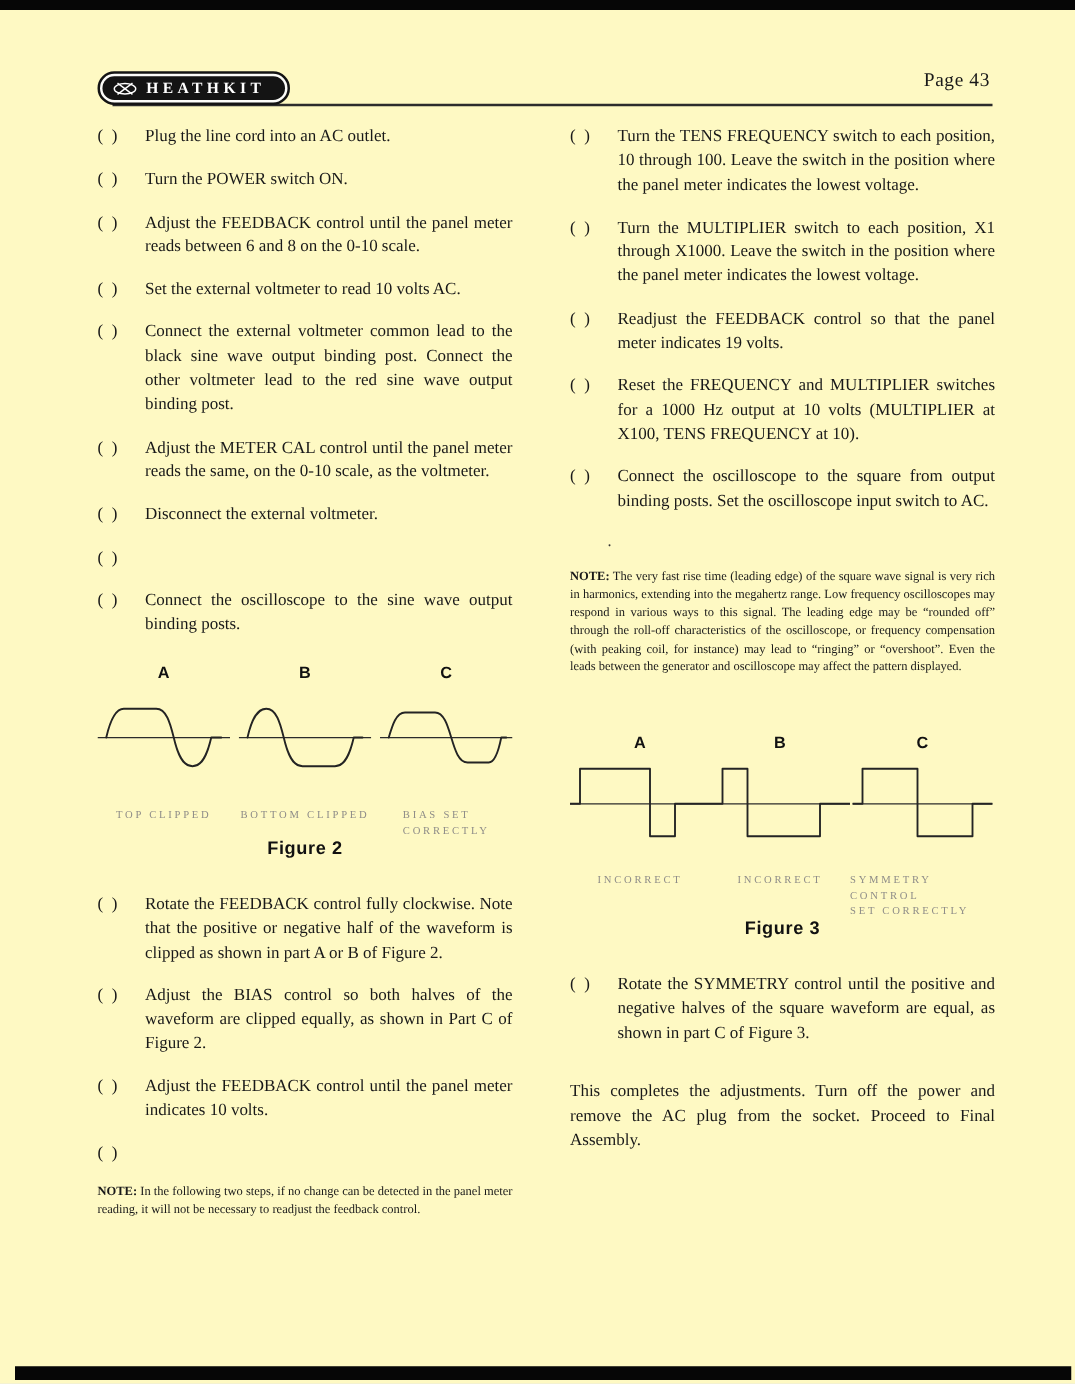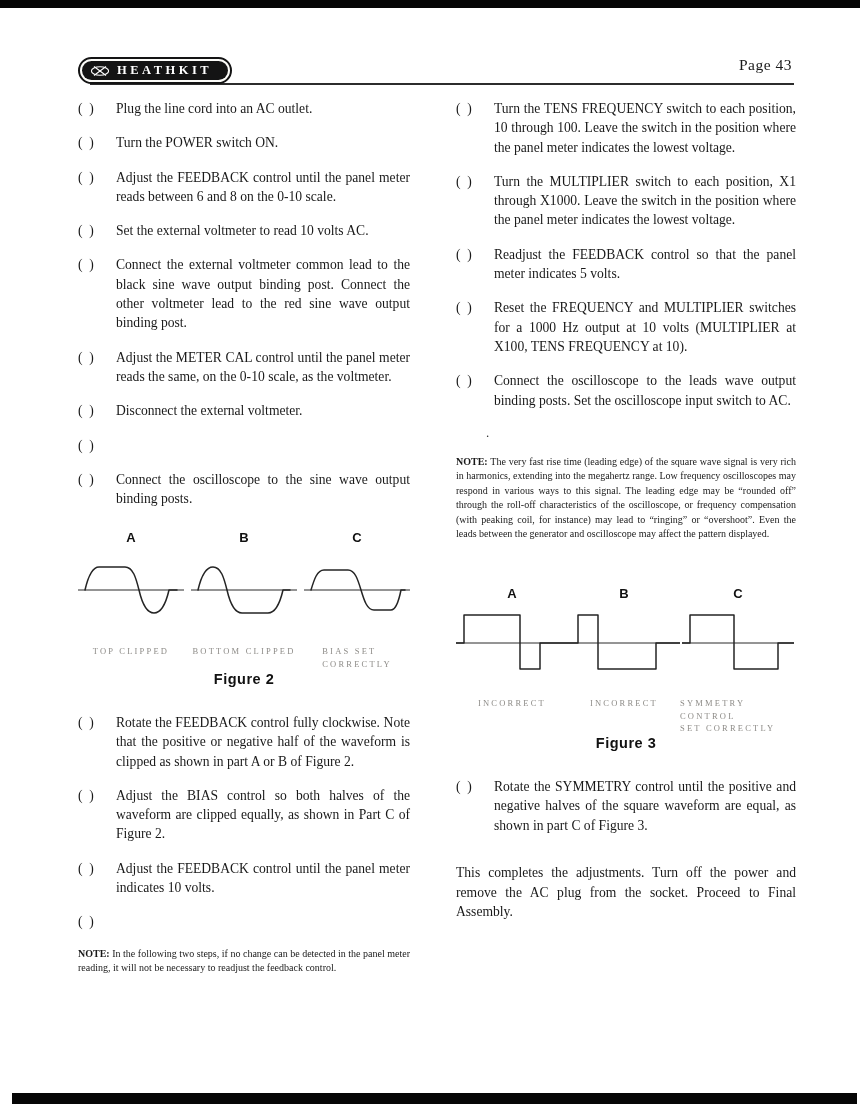--- a/index.html
+++ b/index.html
@@ -6,7 +6,7 @@
   html,body { background:#e8e8e6; }
   .page {
     position:relative; width:860px; height:1107px; margin:0 auto;
-    background:#ffffff; color:#191919; overflow:hidden;
+    background:#fef9c3; color:#191919; overflow:hidden;
     font-family:"Liberation Serif", serif;
   }
   .bar-top { position:absolute; top:0; left:0; width:100%; height:8px; background:#060606; }

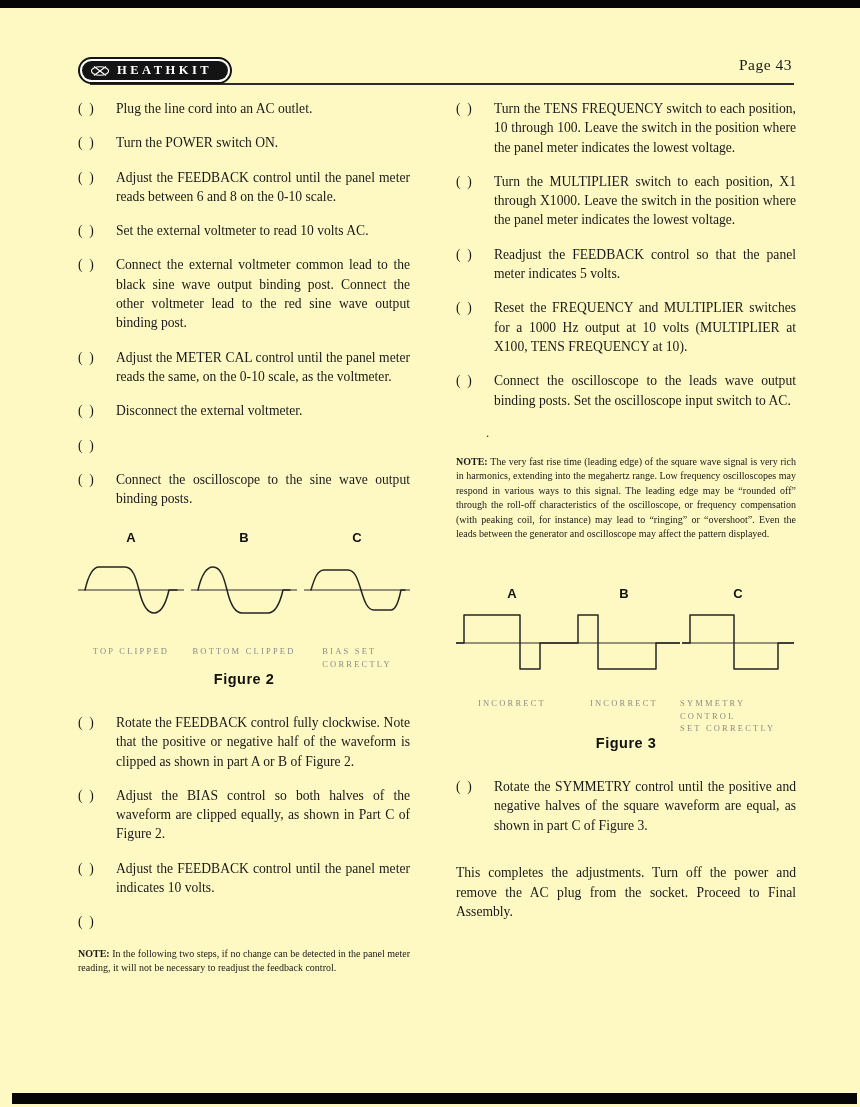--- a/index.html
+++ b/index.html
@@ -180,7 +180,7 @@
       </div>
       <div class="item">
         <span class="cb">(  )</span>
-        <span class="txt">Readjust the FEEDBACK control so that the panel meter indicates 5 volts.</span>
+        <span class="txt">Readjust the FEEDBACK control so that the panel meter indicates 19 volts.</span>
       </div>
       <div class="item">
         <span class="cb">(  )</span>

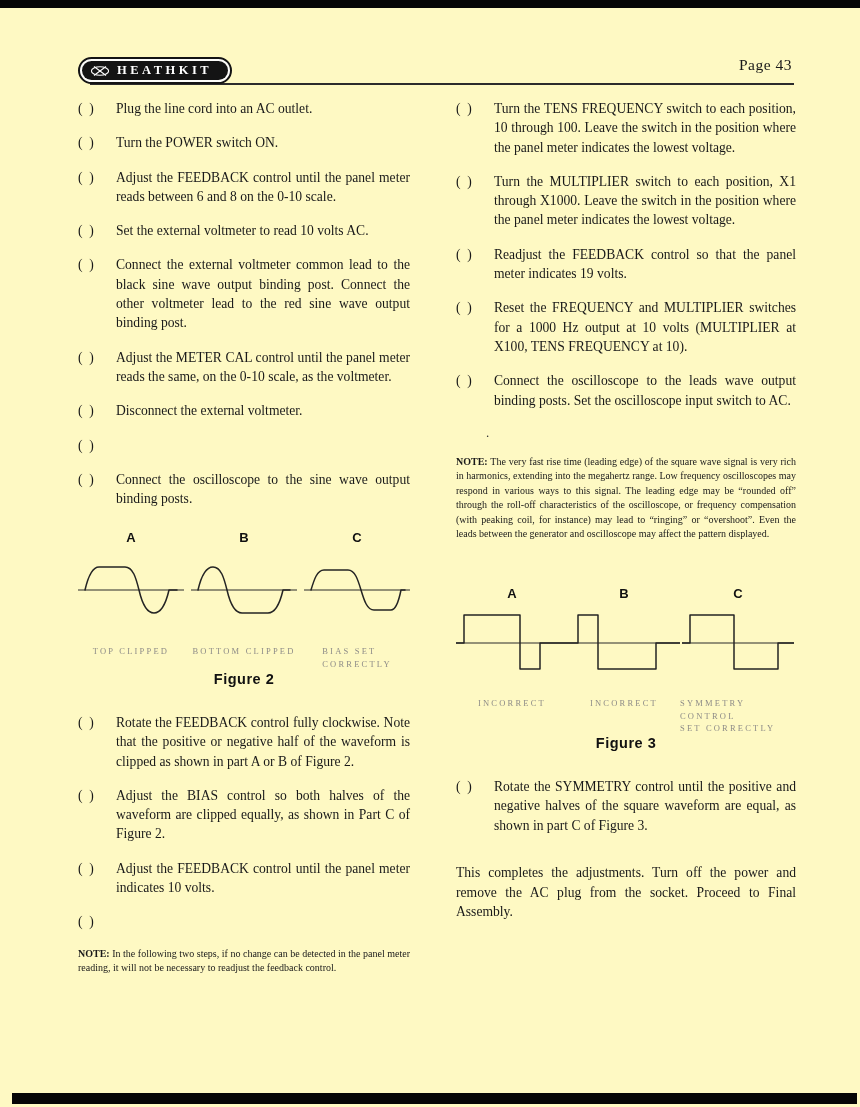--- a/index.html
+++ b/index.html
@@ -188,7 +188,7 @@
       </div>
       <div class="item">
         <span class="cb">(  )</span>
-        <span class="txt">Connect the oscilloscope to the leads wave output binding posts. Set the oscilloscope input switch to AC.</span>
+        <span class="txt">Connect the oscilloscope to the square from output binding posts. Set the oscilloscope input switch to AC.</span>
       </div>
 
       <div class="stray">.</div>

